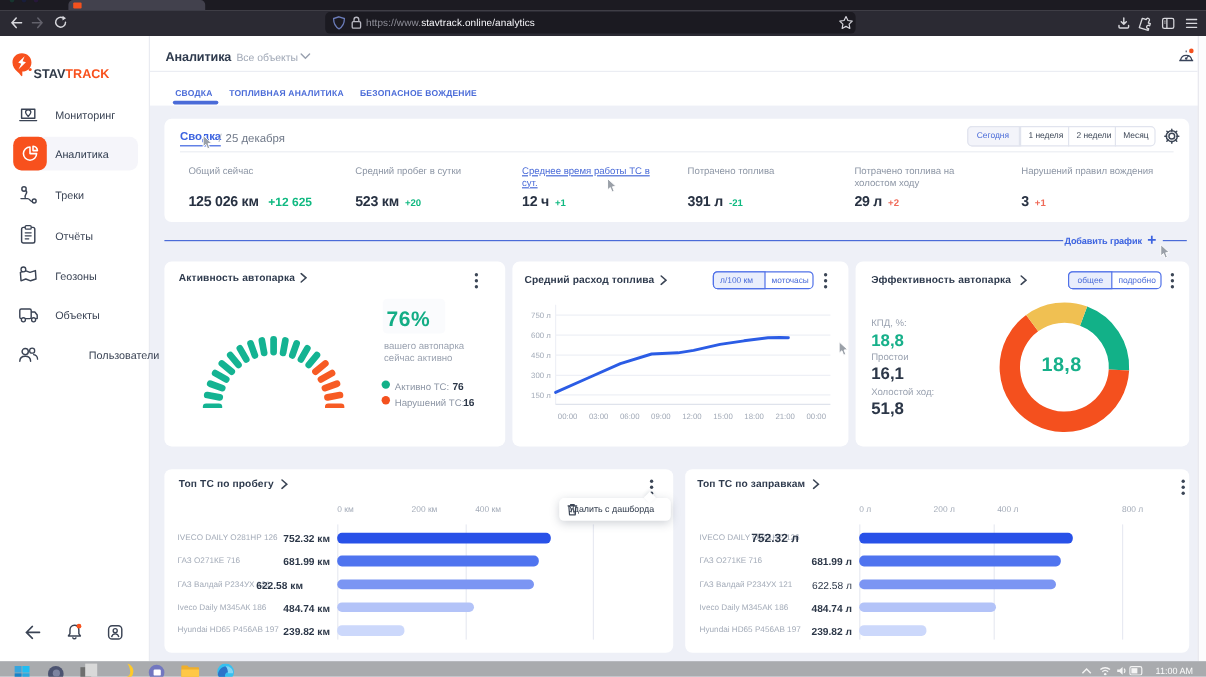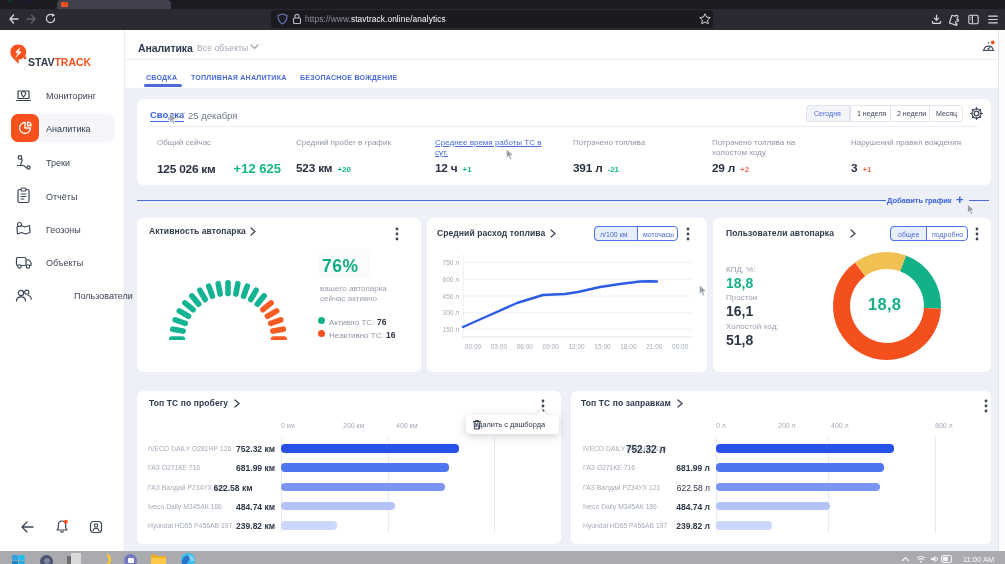--- a/index.html
+++ b/index.html
@@ -187,7 +187,7 @@
 <div id="stats">
     <div class="abs" style="left:157px;top:138px;width:124px;font-size:8px;line-height:9.5px;color:#8d96a5;white-space:pre-line;">Общий сейчас</div>
     <div class="abs" style="left:157px;top:161px;font-size:11.8px;font-weight:bold;color:#273142;letter-spacing:-0.2px;">125 026 км<span style="font-size:13px;font-weight:bold;color:#10b981;margin-left:18px;letter-spacing:0;">+12 625</span></div>
-    <div class="abs" style="left:296px;top:138px;width:124px;font-size:8px;line-height:9.5px;color:#8d96a5;white-space:pre-line;">Средний пробег в график</div>
+    <div class="abs" style="left:296px;top:138px;width:124px;font-size:8px;line-height:9.5px;color:#8d96a5;white-space:pre-line;">Средний пробег в сутки</div>
     <div class="abs" style="left:296px;top:161px;font-size:11.8px;font-weight:bold;color:#273142;letter-spacing:-0.2px;">523 км<span style="font-size:8px;font-weight:bold;color:#10b981;margin-left:5px;letter-spacing:0;">+20</span></div>
     <div class="abs" style="left:435px;top:138px;width:124px;font-size:8px;line-height:9.5px;color:#4a6bd8;text-decoration:underline;white-space:pre-line;">Среднее время работы ТС в
 сут.</div>

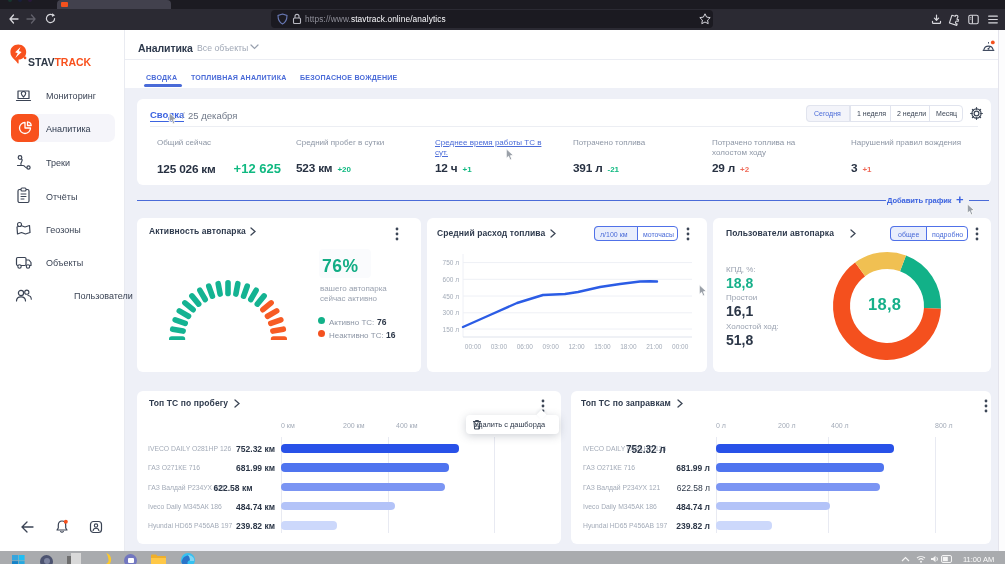--- a/index.html
+++ b/index.html
@@ -186,7 +186,7 @@
 
 <div id="stats">
     <div class="abs" style="left:157px;top:138px;width:124px;font-size:8px;line-height:9.5px;color:#8d96a5;white-space:pre-line;">Общий сейчас</div>
-    <div class="abs" style="left:157px;top:161px;font-size:11.8px;font-weight:bold;color:#273142;letter-spacing:-0.2px;">125 026 км<span style="font-size:13px;font-weight:bold;color:#10b981;margin-left:18px;letter-spacing:0;">+12 625</span></div>
+    <div class="abs" style="left:157px;top:161px;font-size:11.8px;font-weight:bold;color:#273142;letter-spacing:-0.2px;">125 026 км<span style="font-size:10px;font-weight:bold;color:#10b981;margin-left:8px;letter-spacing:0;">+12 625</span></div>
     <div class="abs" style="left:296px;top:138px;width:124px;font-size:8px;line-height:9.5px;color:#8d96a5;white-space:pre-line;">Средний пробег в сутки</div>
     <div class="abs" style="left:296px;top:161px;font-size:11.8px;font-weight:bold;color:#273142;letter-spacing:-0.2px;">523 км<span style="font-size:8px;font-weight:bold;color:#10b981;margin-left:5px;letter-spacing:0;">+20</span></div>
     <div class="abs" style="left:435px;top:138px;width:124px;font-size:8px;line-height:9.5px;color:#4a6bd8;text-decoration:underline;white-space:pre-line;">Среднее время работы ТС в

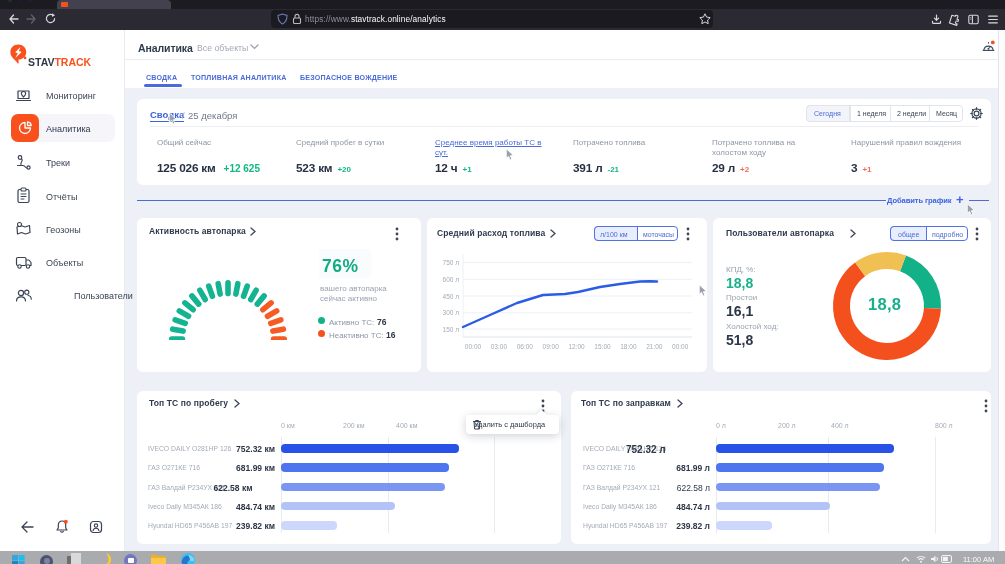--- a/index.html
+++ b/index.html
@@ -288,7 +288,7 @@
     <path d="M26 77 L53 65 L80 53 L106 45 L128 44 L141 42 L163 37 L183 34 L203 31.5 L213 31.3 L220 31.5" stroke="#2b5ce5" stroke-width="2.4" fill="none" stroke-linecap="round" stroke-linejoin="round"></path>
   </svg>
 
-<div class="abs" style="left:726px;top:228px;font-size:8.5px;font-weight:bold;color:#2e3a4d;letter-spacing:0.1px;">Пользователи автопарка</div>
+<div class="abs" style="left:726px;top:228px;font-size:8.5px;font-weight:bold;color:#2e3a4d;letter-spacing:0.1px;">Эффективность автопарка</div>
 <svg class="abs" style="left:849px;top:229px;" width="8" height="9" viewBox="0 0 8 9">
     <path d="M2 1 L6 4.5 L2 8" stroke="#3c4656" stroke-width="1.3" fill="none" stroke-linecap="round"></path>
   </svg>

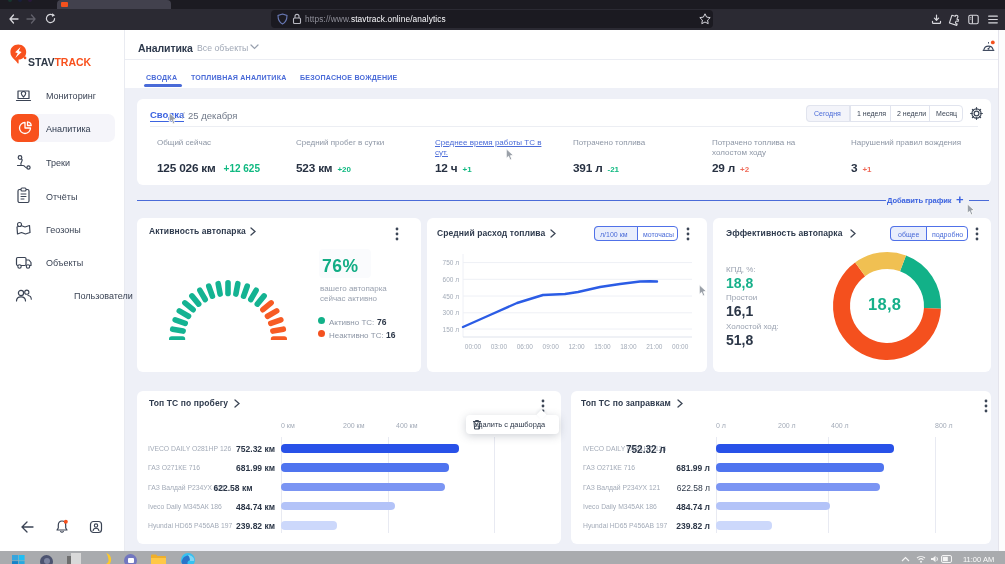--- a/index.html
+++ b/index.html
@@ -247,7 +247,7 @@
 <div class="abs" style="left:329px;top:318px;font-size:8px;color:#8d96a5;">Активно ТС:</div>
 <div class="abs" style="left:377px;top:317px;font-size:8.5px;font-weight:bold;color:#2c3748;">76</div>
 <div class="abs" style="left:318px;top:330px;width:7px;height:7px;border-radius:50%;background:#f4511e;"></div>
-<div class="abs" style="left:329px;top:331px;font-size:8px;color:#8d96a5;">Неактивно ТС:</div>
+<div class="abs" style="left:329px;top:331px;font-size:8px;color:#8d96a5;">Нарушений ТС:</div>
 <div class="abs" style="left:386px;top:330px;font-size:8.5px;font-weight:bold;color:#2c3748;">16</div>
 
 <div class="abs" style="left:437px;top:228px;font-size:8.5px;font-weight:bold;color:#2e3a4d;letter-spacing:0.1px;">Средний расход топлива</div>

